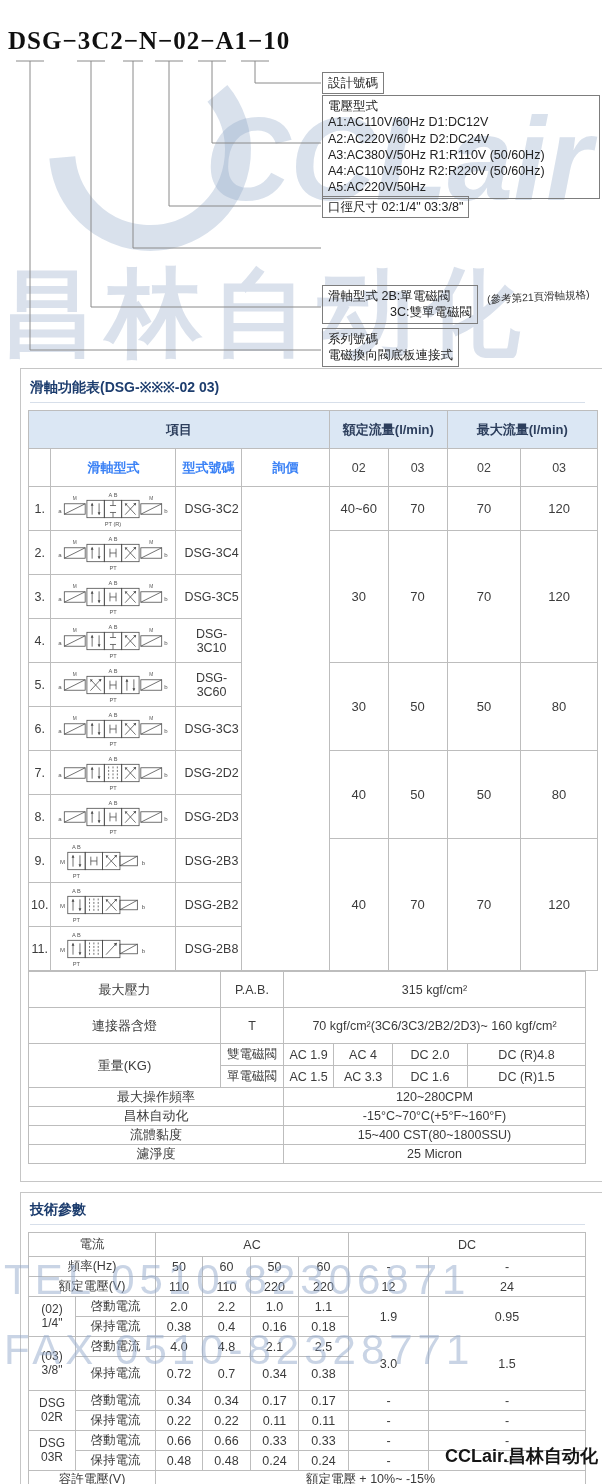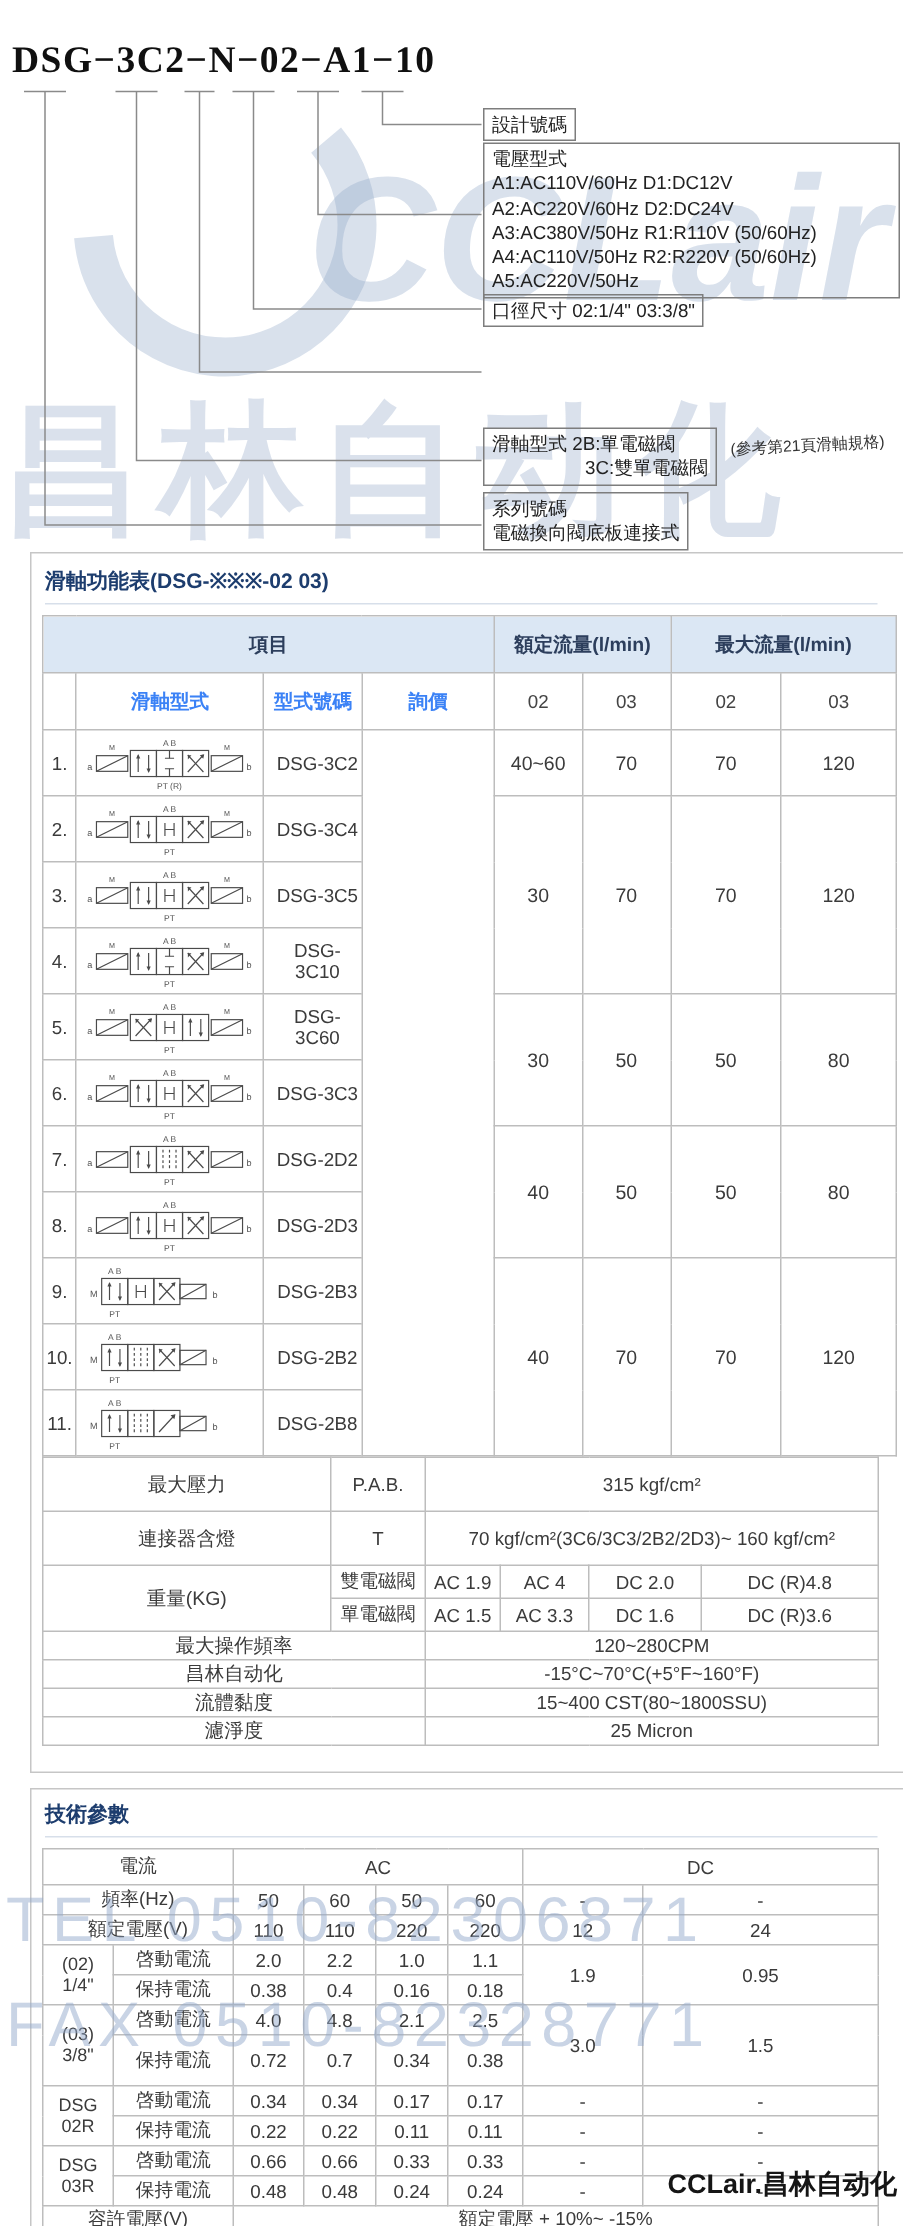--- a/index.html
+++ b/index.html
@@ -539,7 +539,7 @@
         <td>AC 1.5</td>
         <td>AC 3.3</td>
         <td>DC 1.6</td>
-        <td>DC (R)3.6</td>
+        <td>DC (R)1.5</td>
       </tr>
       <tr style="height:18px">
         <td class="lbl" colspan="2">最大操作頻率</td>

